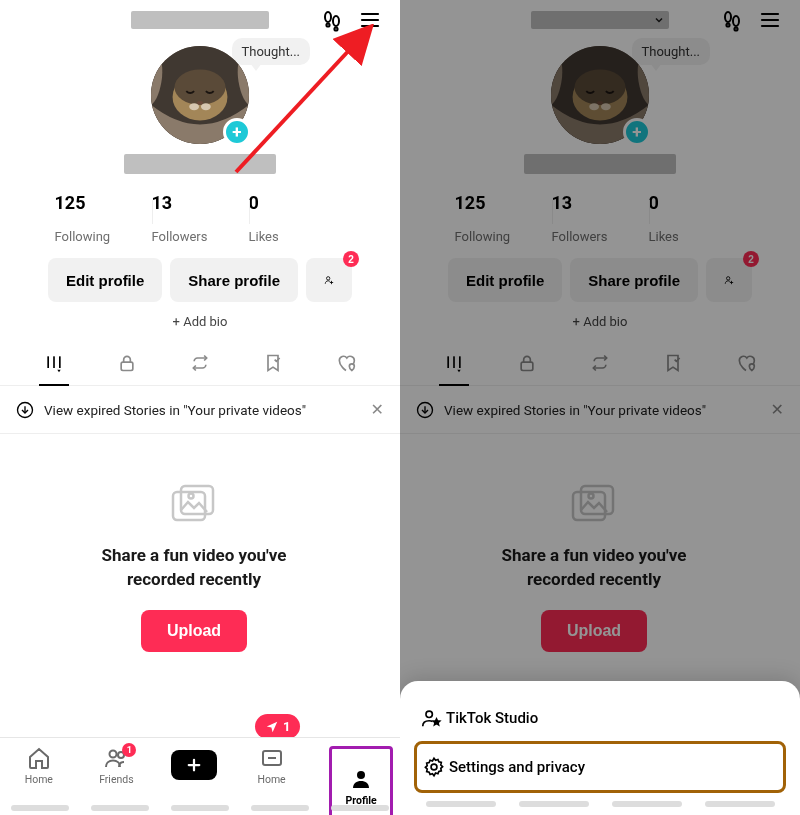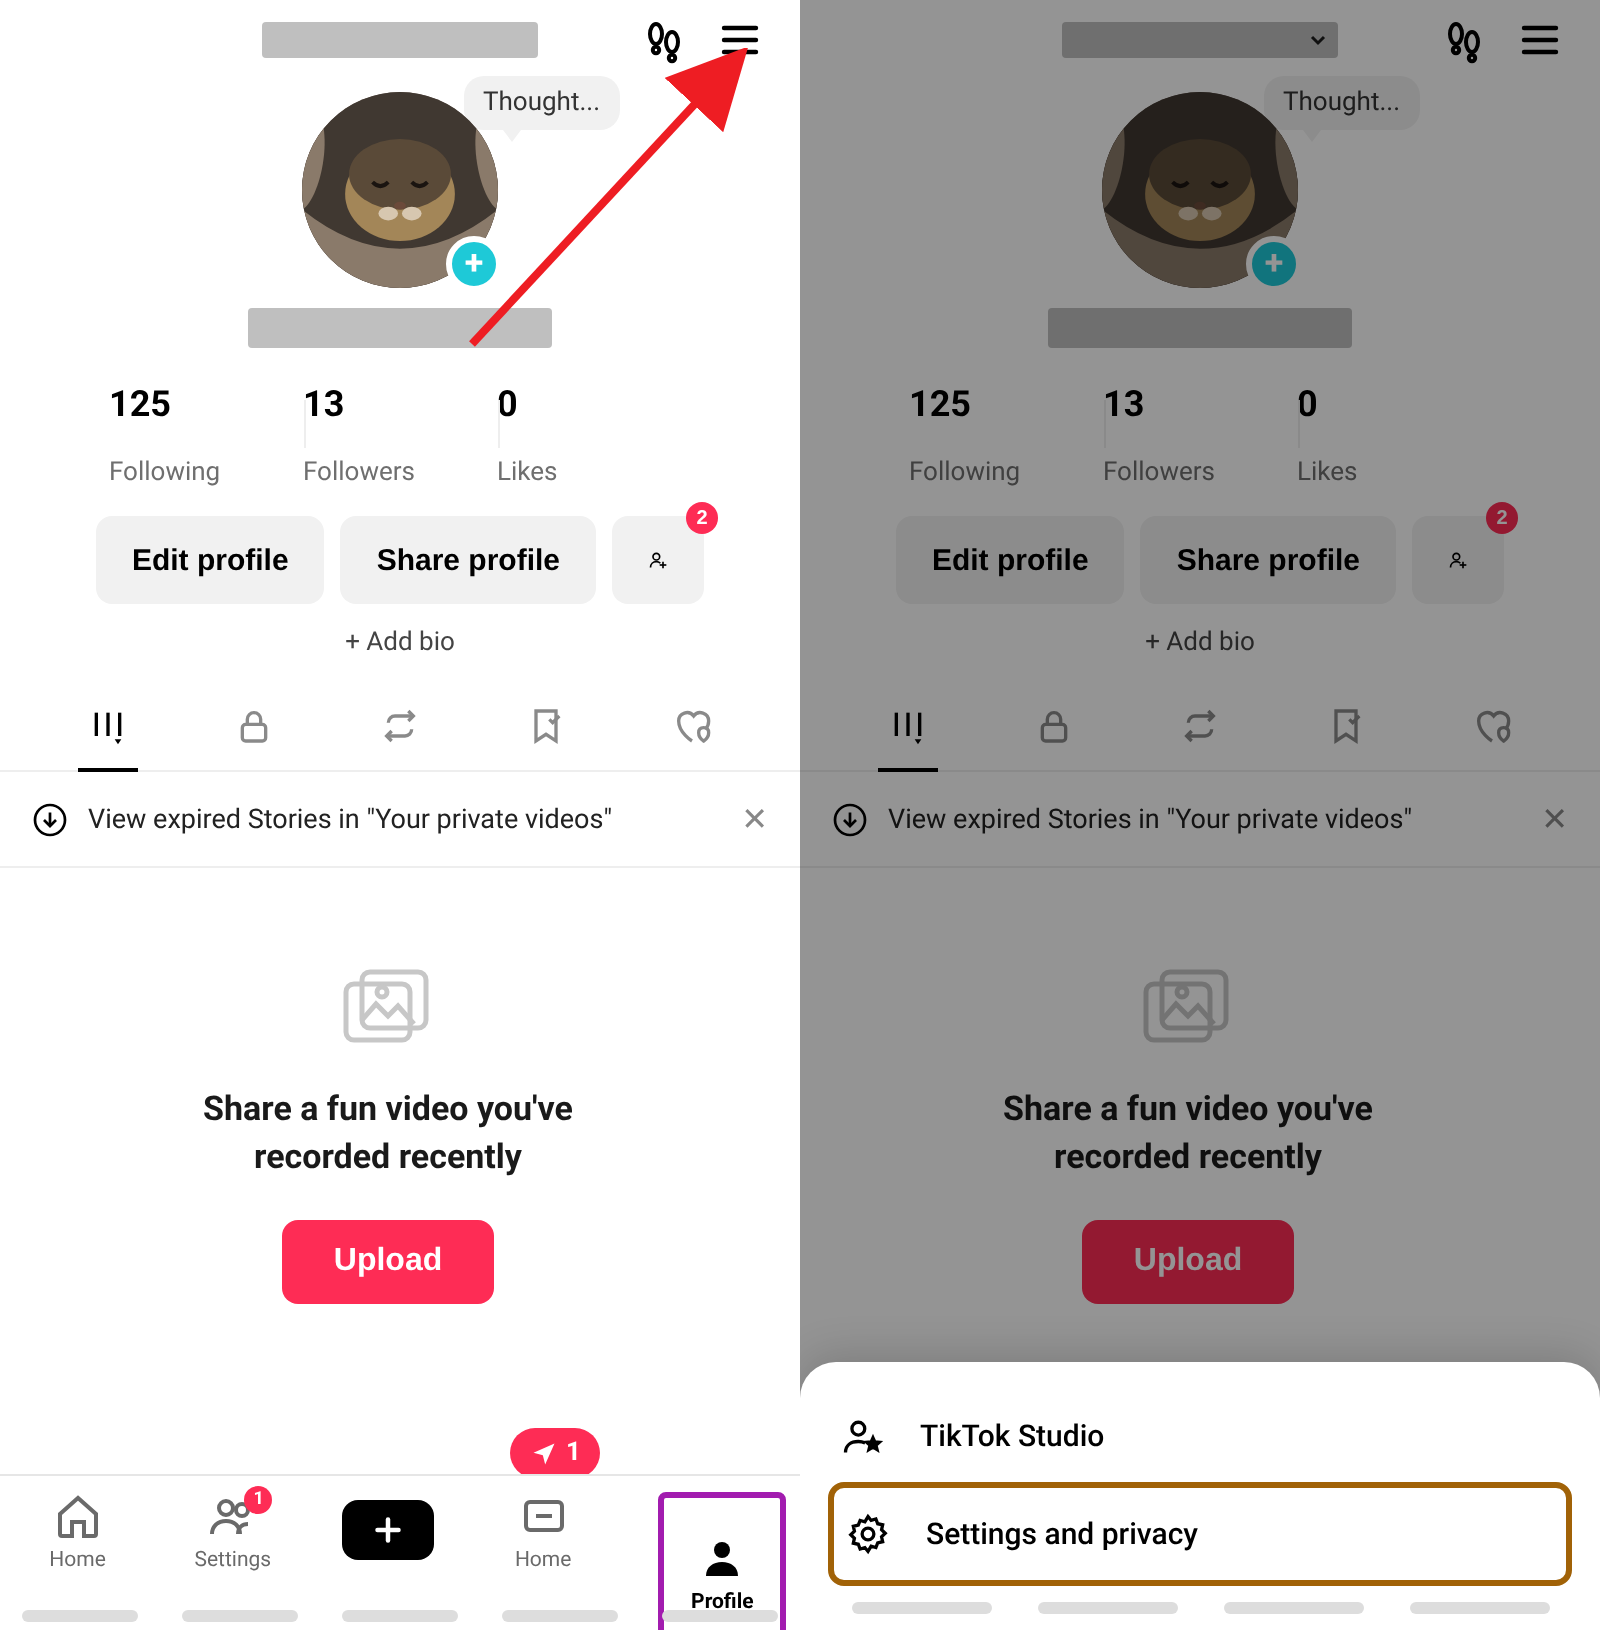--- a/index.html
+++ b/index.html
@@ -9,7 +9,7 @@
   .panel .dimmer { display:none; }
   .panel.dimmed .dimmer { display:block; position:absolute; inset:0; background:rgba(0,0,0,0.42); z-index:50; }
   .sheet { position:absolute; left:0; right:0; bottom:0; background:#fff; border-radius:18px 18px 0 0; z-index:60; padding:14px 14px 2px 14px; box-shadow:0 -4px 20px rgba(0,0,0,0.15);}
-  .sheet .row { display:flex; align-items:center; gap:18px; padding:12px 6px; font-size:15px; font-weight:500; cursor:pointer; border-radius:8px;}
+  .sheet .row { display:flex; align-items:center; gap:4px; padding:12px 6px; font-size:15px; font-weight:500; cursor:pointer; border-radius:8px;}
   .sheet .row svg { width:22px; height:22px; flex:0 0 22px; }
   .sheet .row.hl { border:3px solid #a16207; }
   .sheet .bars { display:flex; justify-content:space-around; padding:8px 0 6px 0;}

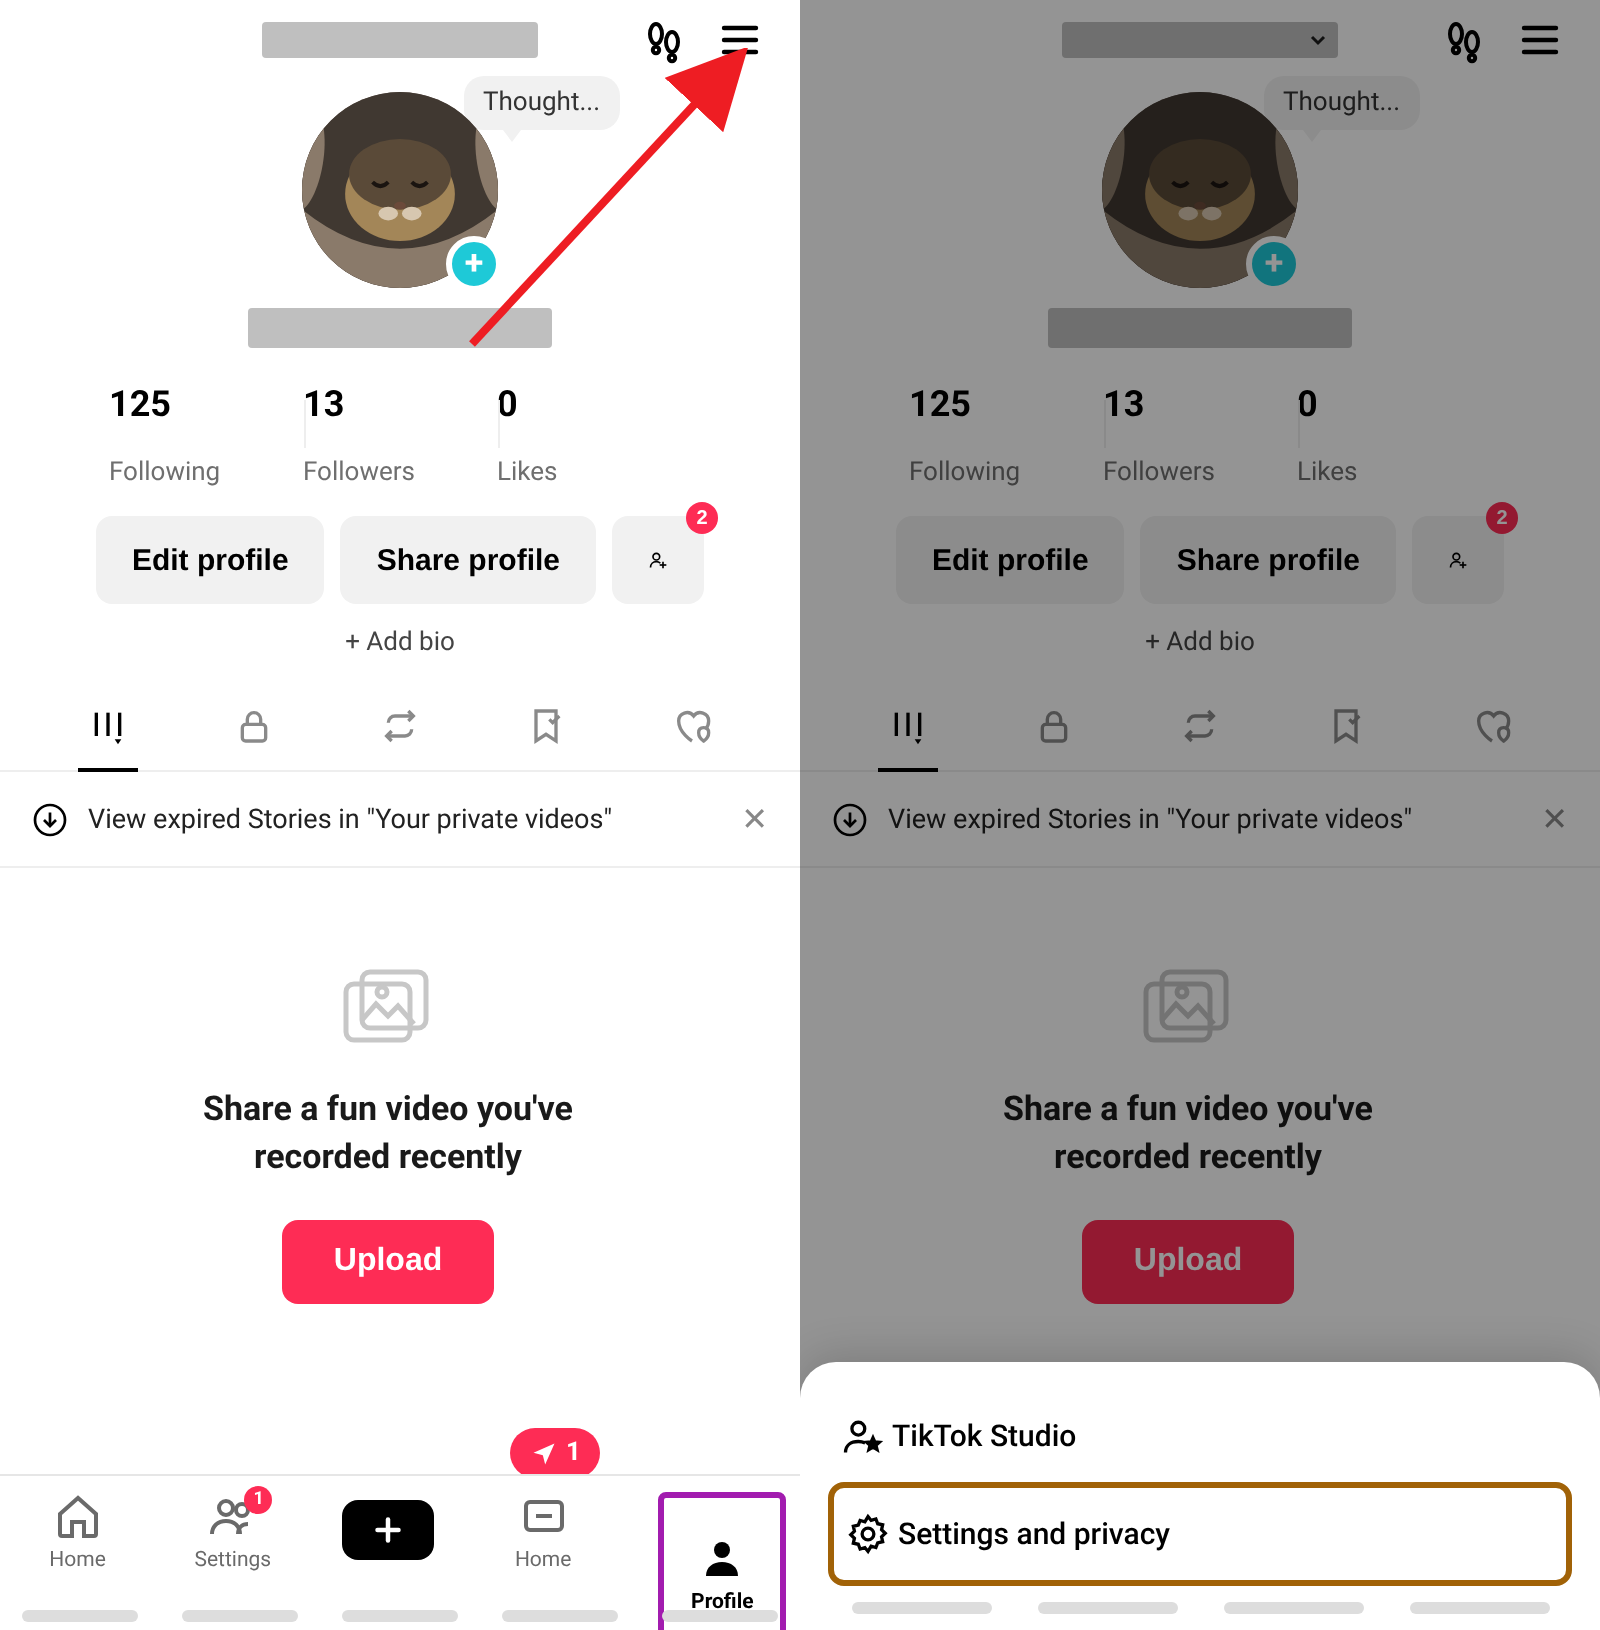--- a/index.html
+++ b/index.html
@@ -240,7 +240,7 @@
             <path d="M2 21c0-4 3-6.5 7-6.5s7 2.5 7 6.5"></path>
             <path d="M15 21c0-3 2-5 5-5"></path>
           </svg>
-      <span>Settings</span>
+      <span>Friends</span>
       <span class="badge">1</span>
     </div>
     <div class="ni" style="justify-content:center;">

